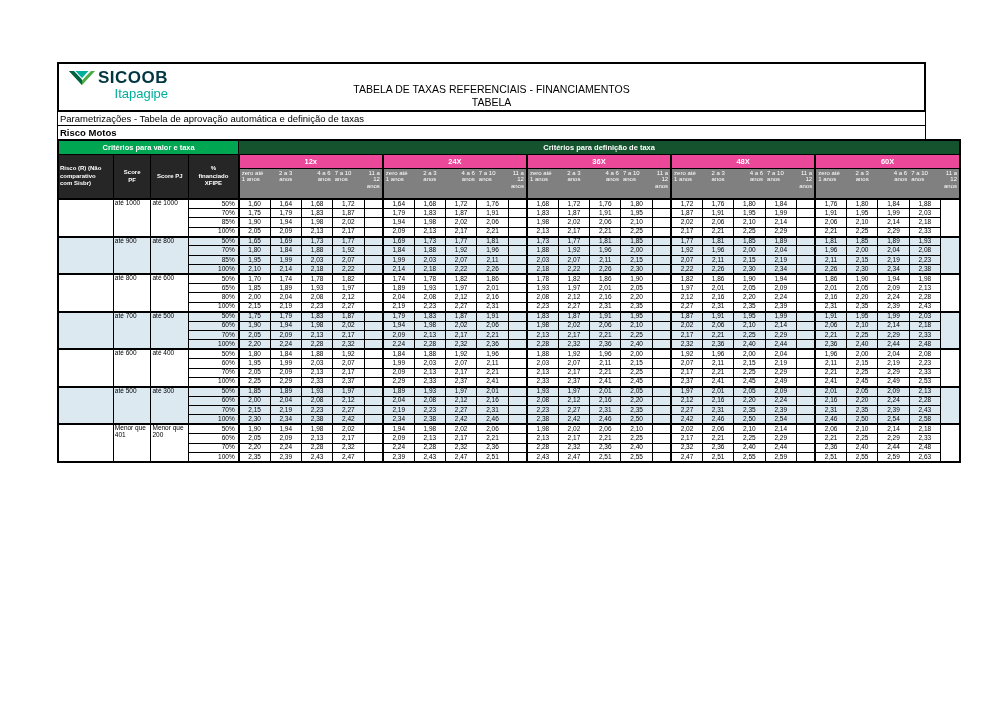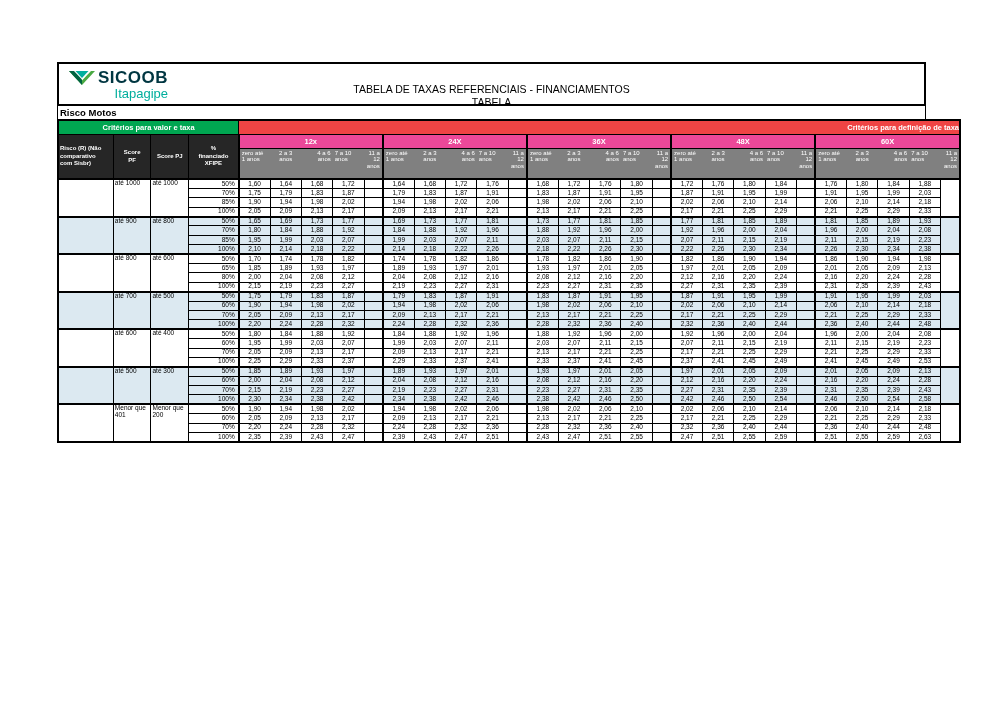--- a/index.html
+++ b/index.html
@@ -5,7 +5,7 @@
   html,body{margin:0;padding:0;background:#fff;}
   body{width:1000px;height:707px;position:relative;font-family:"Liberation Sans",sans-serif;color:#000;}
   .frame{position:absolute;left:57px;top:62px;width:869px;}
-  .hblock{box-sizing:border-box;border:2px solid #000;height:44px;position:relative;background:#fff;}
+  .hblock{box-sizing:border-box;border:2px solid #000;height:50px;position:relative;background:#fff;}
   .logo{position:absolute;left:10px;top:5px;display:flex;align-items:flex-start;}
   .logo svg{display:block;margin-right:3px;margin-top:2px;}
   .brandwrap{display:flex;flex-direction:column;align-items:flex-end;}

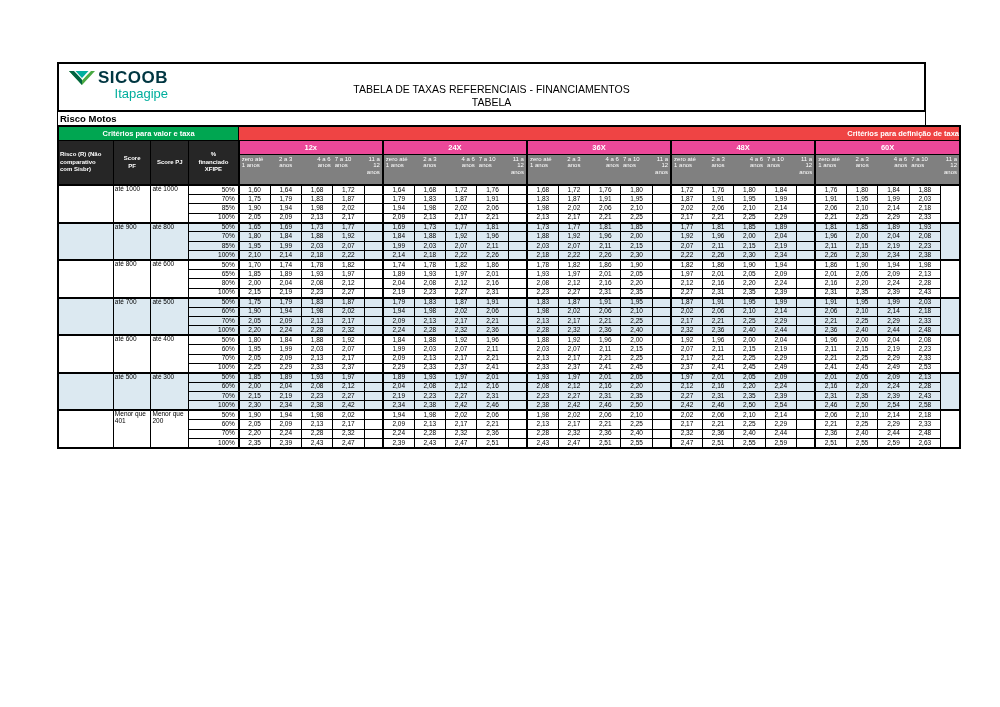--- a/index.html
+++ b/index.html
@@ -63,6 +63,7 @@
     </div>
   </div>
 
+  <div class="prow">Parametrizações - Tabela de aprovação automática e definição de taxas</div>
   <div class="trow">Risco Motos</div>
 
   <table>

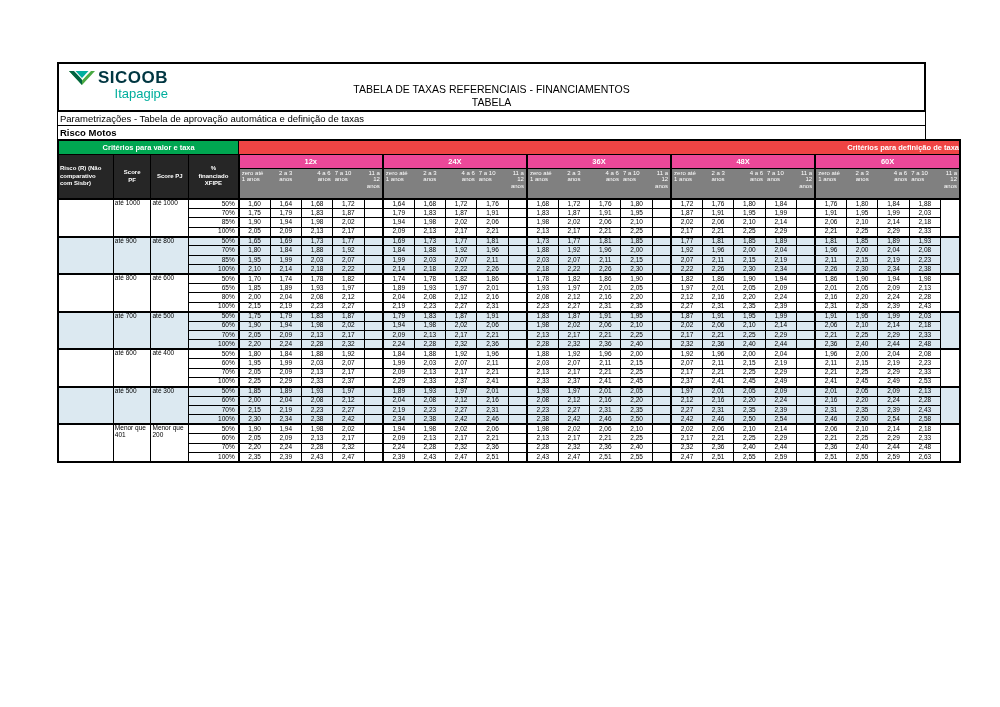--- a/index.html
+++ b/index.html
@@ -21,7 +21,7 @@
   col.c-risco{width:53px;}col.c-pf{width:36px;}col.c-pj{width:36px;}col.c-pct{width:48px;}
   col.c-v{width:30px;}col.c-b{width:18px;}
   .green{background:#00A651;color:#fff;font-weight:bold;font-size:7.5px;text-align:center;height:13px;}
-  .blue{background:#ef4444;color:#fff;font-weight:bold;font-size:7.5px;text-align:right;height:13px;}
+  .blue{background:#14532d;color:#fff;font-weight:bold;font-size:7.5px;text-align:center;height:13px;}
   .orange{background:#ec4899;color:#fff;font-weight:bold;font-size:7.5px;text-align:center;height:13px;}
   .dark{background:#262626;color:#fff;font-size:6px;font-weight:bold;text-align:center;vertical-align:middle;white-space:pre-line;line-height:1.25;}
   .dark.lft{text-align:left;padding-left:1px;}

